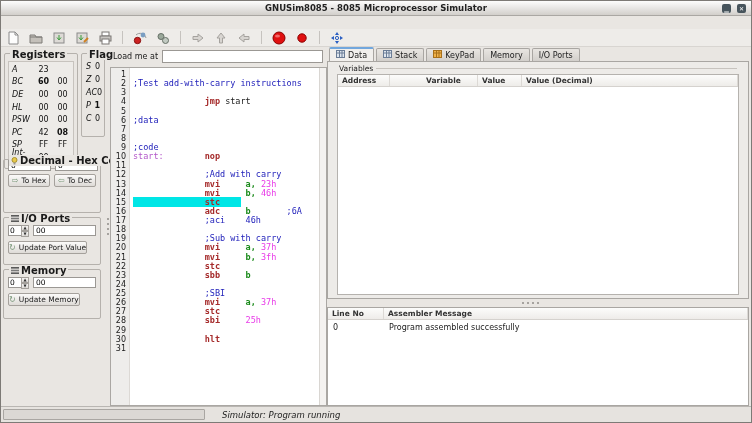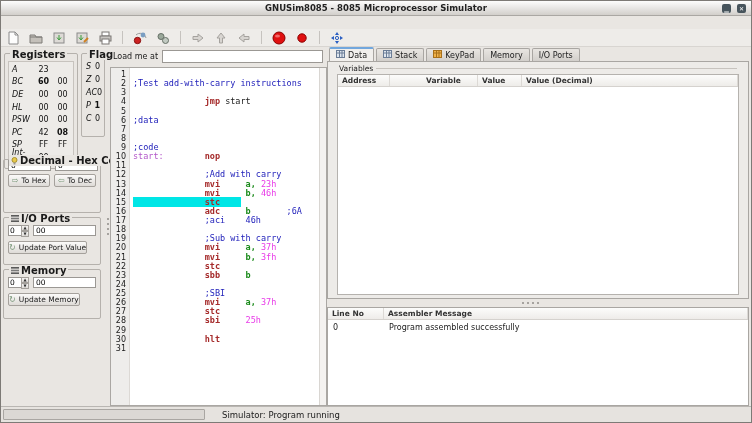--- a/index.html
+++ b/index.html
@@ -117,7 +117,7 @@
     border-top:1px solid #b9b6b2; display:flex; align-items:center; }
   .status-progress { width:202px; height:11px; margin-left:2px; border:1px solid #a9a6a2;
     background:#dbd8d4; border-radius:1px; }
-  .status-text { margin-left:17px; font-size:8.5px; color:#1a1a1a; }
+  .status-text { margin-left:17px; font-size:8.5px; color:#1a1a1a;font-style:italic; }
 
   .icon8 { display:inline-block; }
 </style>

